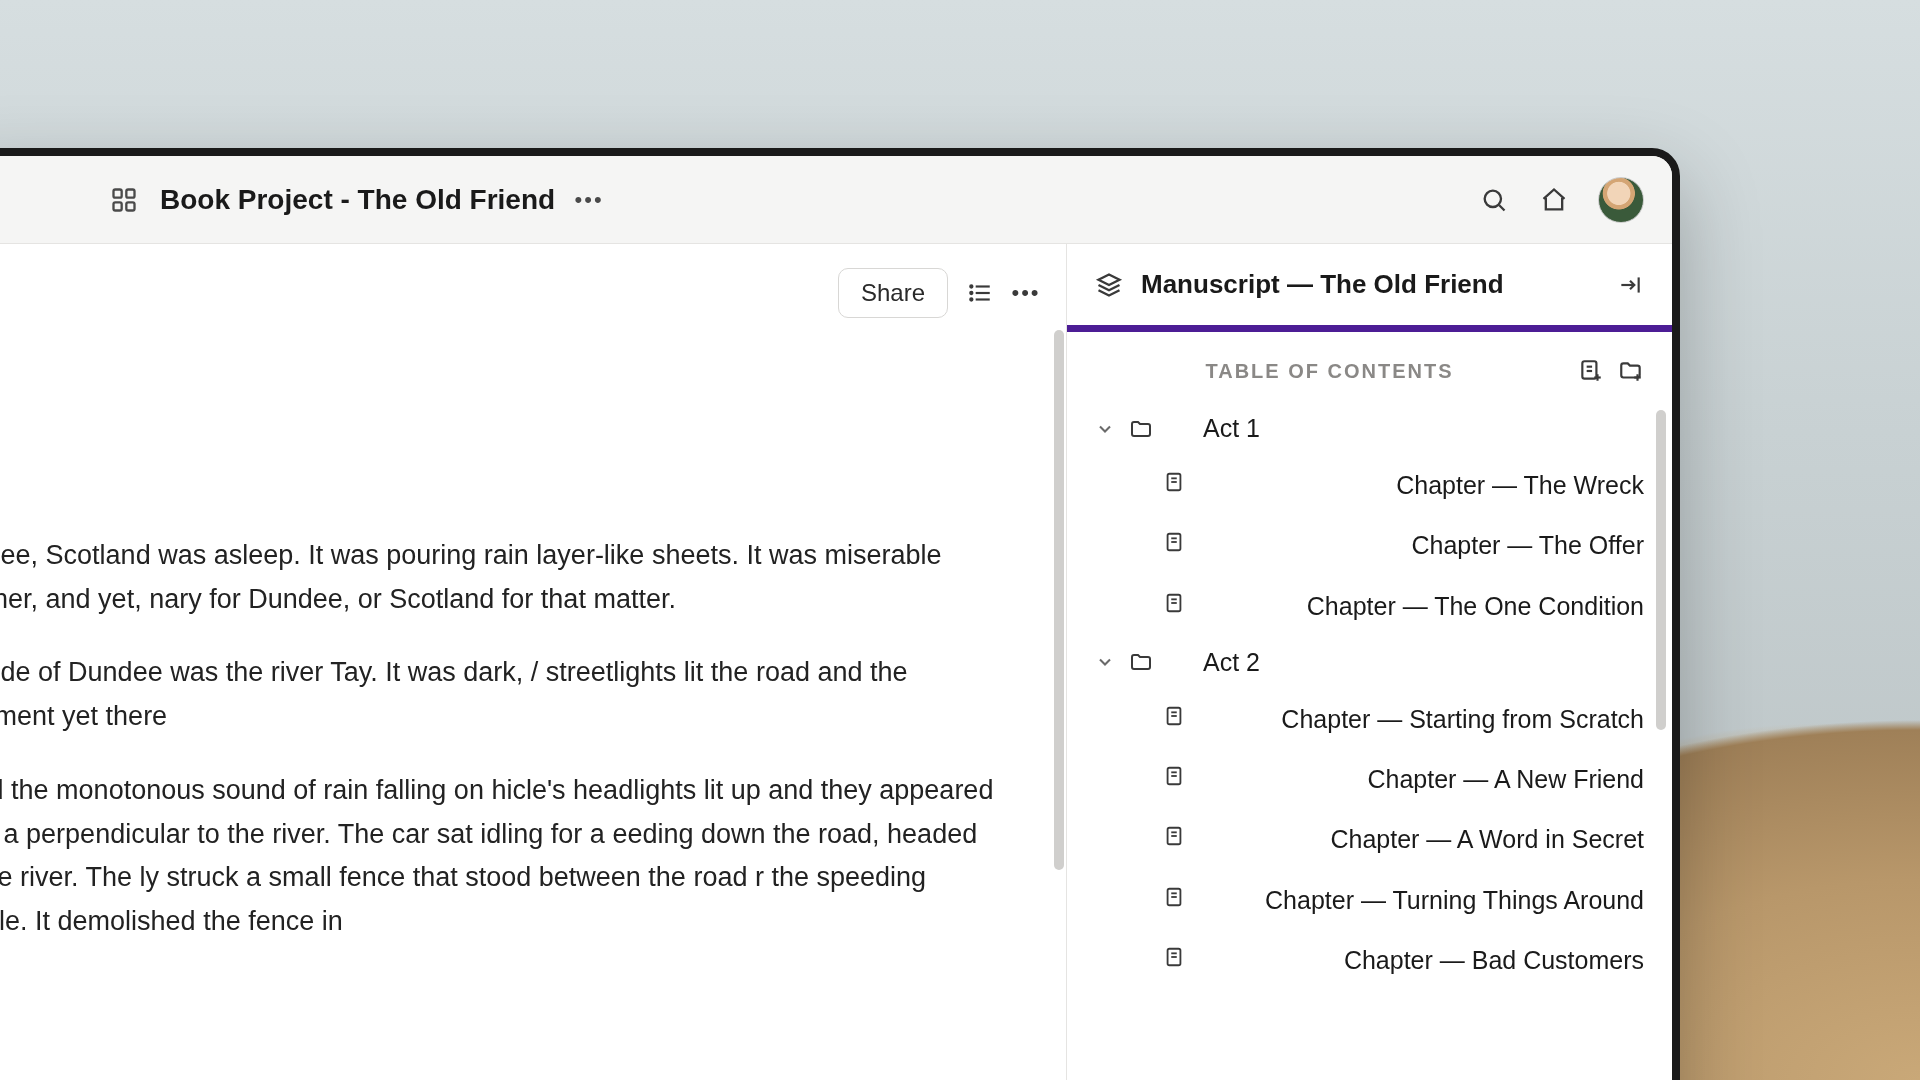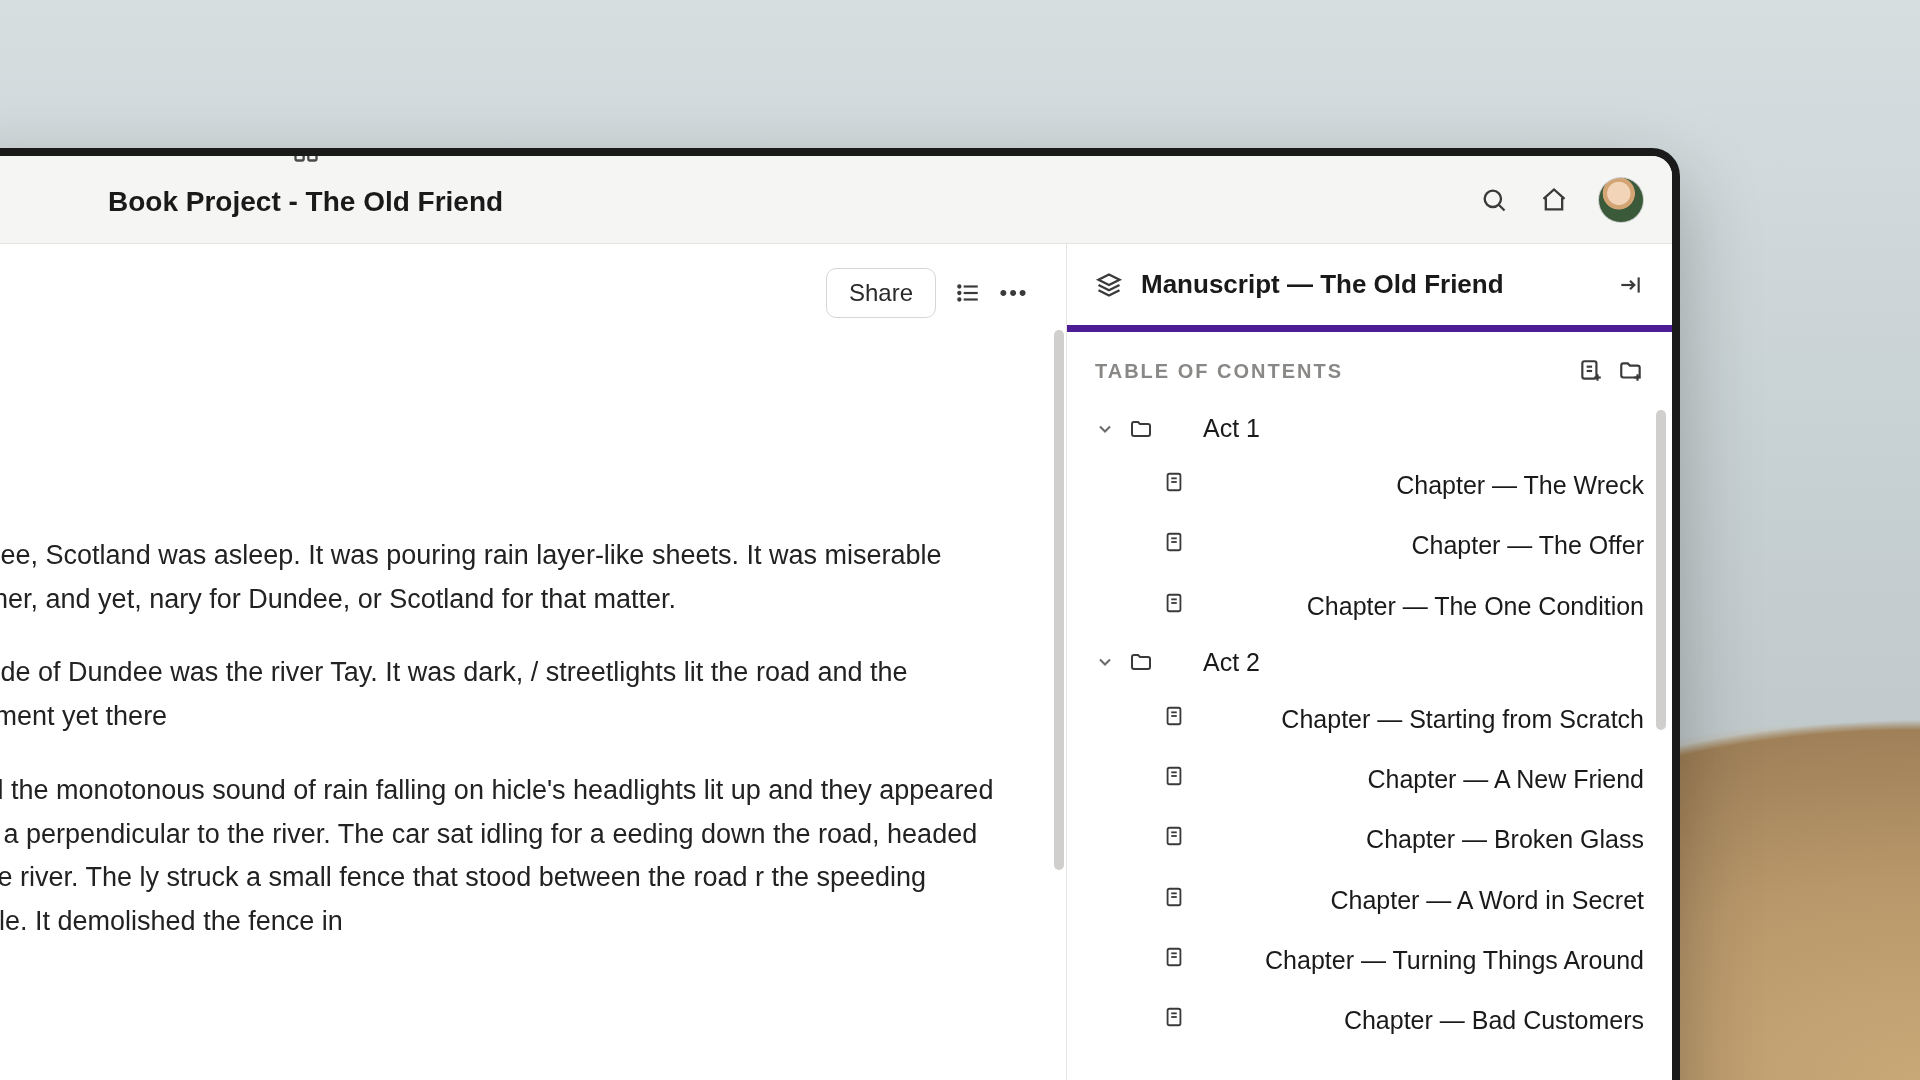--- a/index.html
+++ b/index.html
@@ -44,7 +44,7 @@
     background: #f5f5f4;
     border-bottom: 1px solid #e5e4e2;
   }
-  .topbar-left { display: flex; align-items: center; gap: 20px; flex-direction: column; }
+  .topbar-left { display: flex; align-items: center; gap: 20px; }
   .grid-icon { width: 28px; height: 28px; color: #4a4a4a; }
   .project-title { font-size: 28px; font-weight: 600; color: #1a1a1a; }
   .dots-icon { width: 28px; height: 28px; color: #4a4a4a; display:flex; align-items:center; justify-content:center; font-size:22px; letter-spacing:2px; }

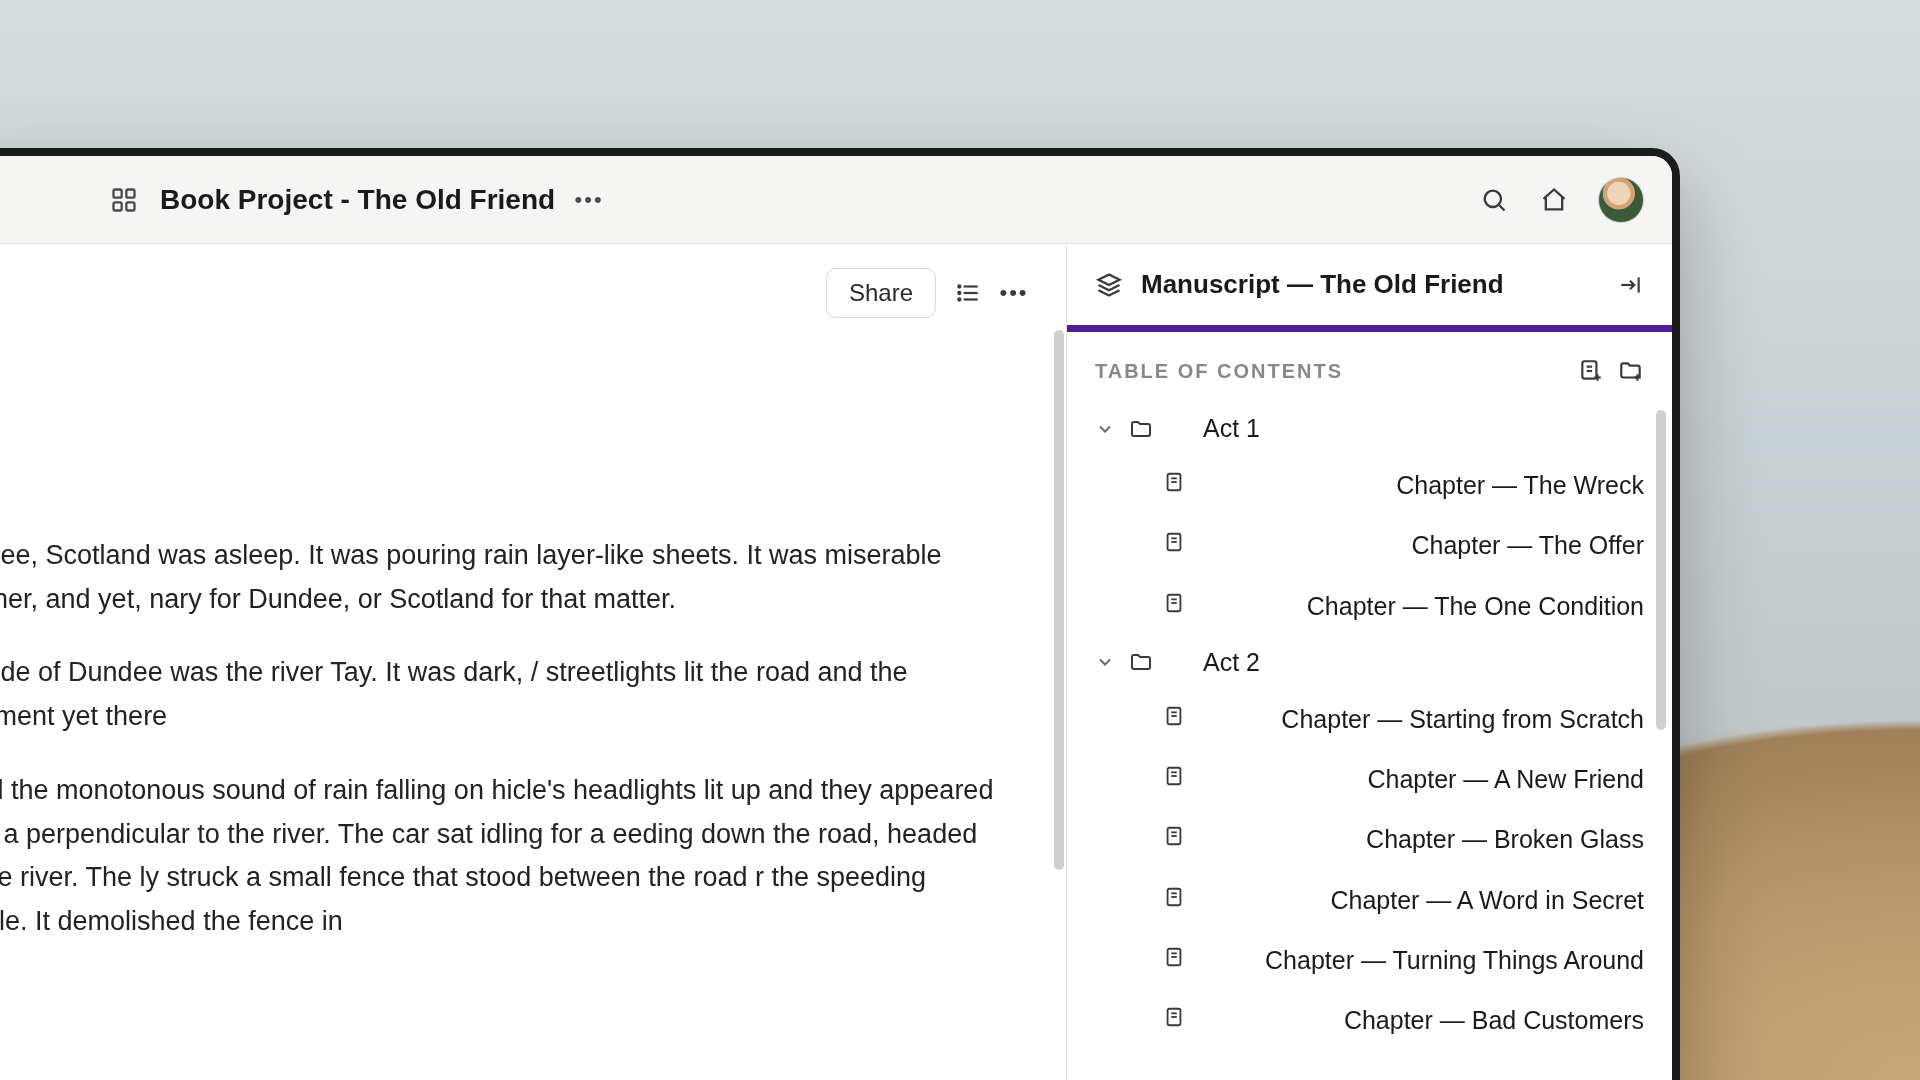--- a/index.html
+++ b/index.html
@@ -73,7 +73,7 @@
   .editor-toolbar {
     position: absolute;
     top: 24px;
-    right: 38px;
+    right: 26px;
     display: flex;
     align-items: center;
     gap: 18px;

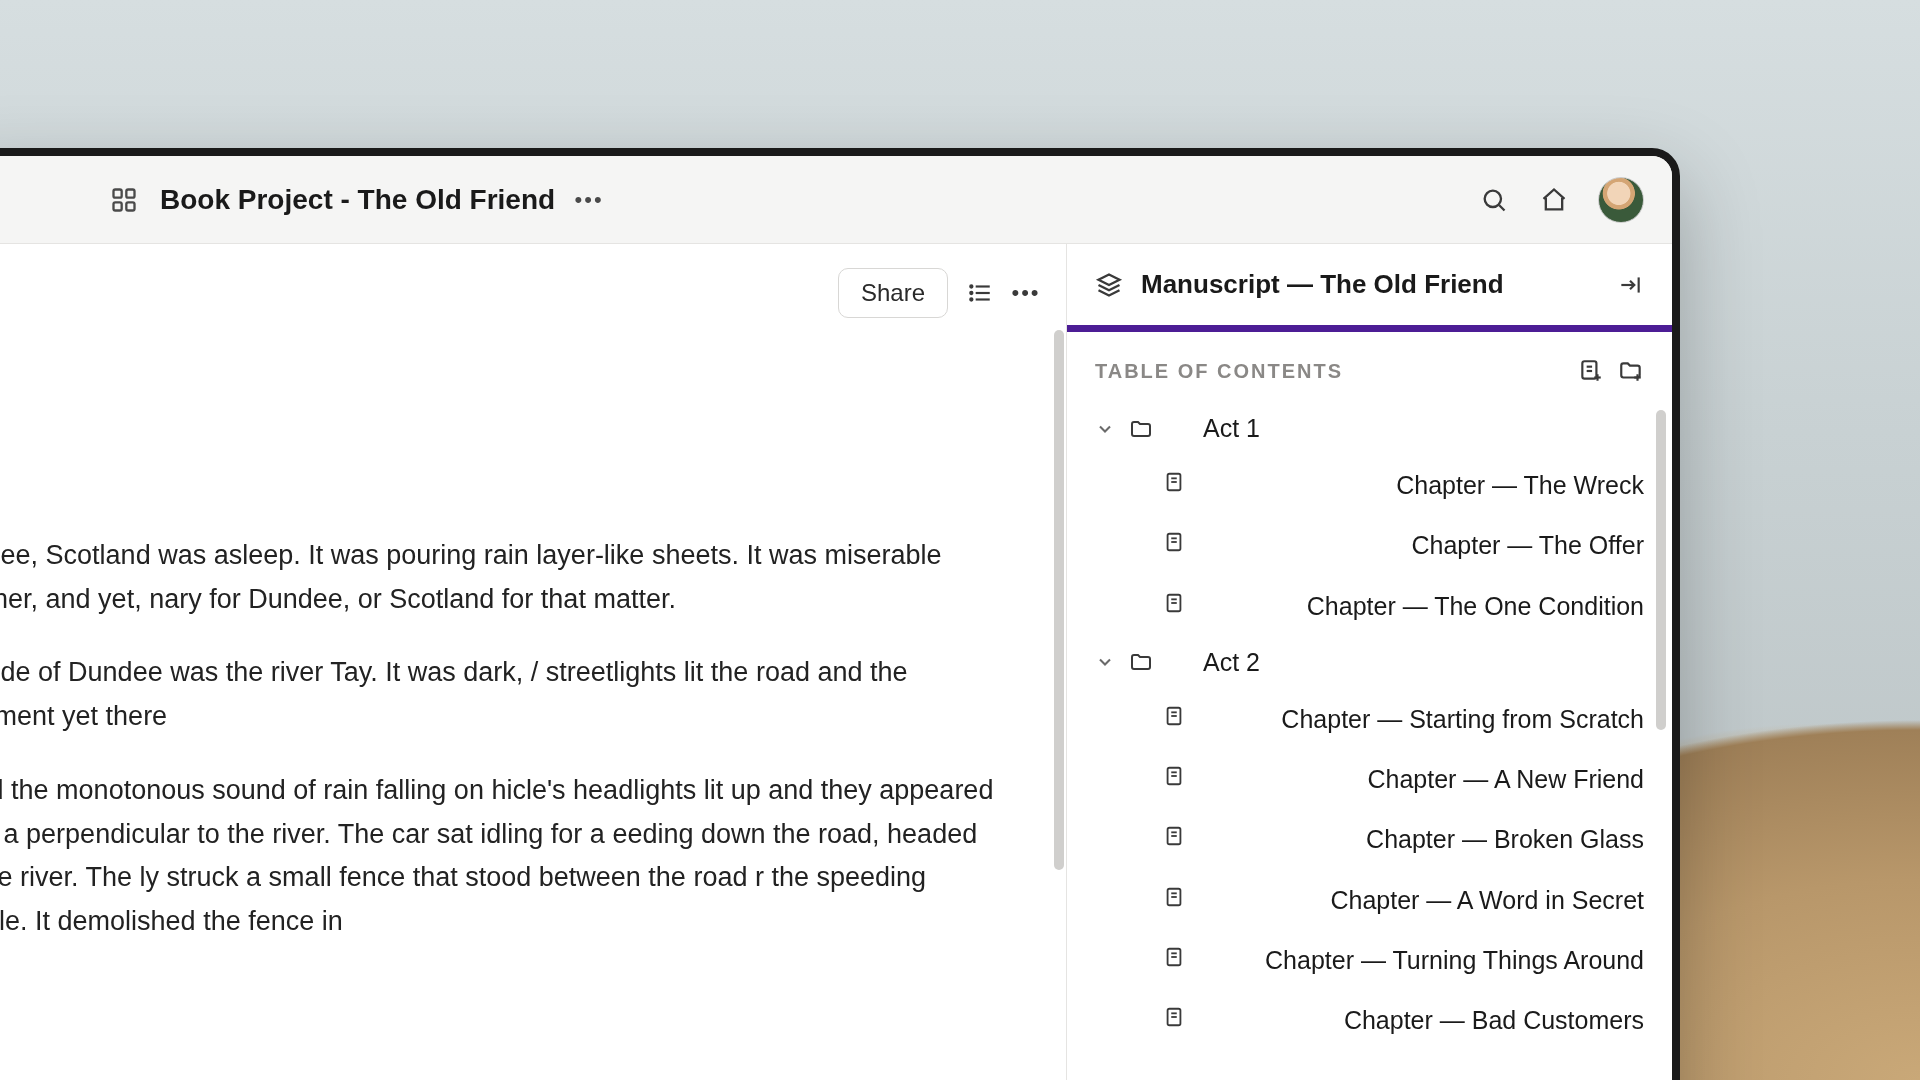--- a/index.html
+++ b/index.html
@@ -150,6 +150,7 @@
     letter-spacing: 2px;
     color: #8a8886;
     flex: 1;
+    text-align: center;
   }
   .toc-action-icon { width: 26px; height: 26px; color: #3a3a3a; cursor:pointer; }
 

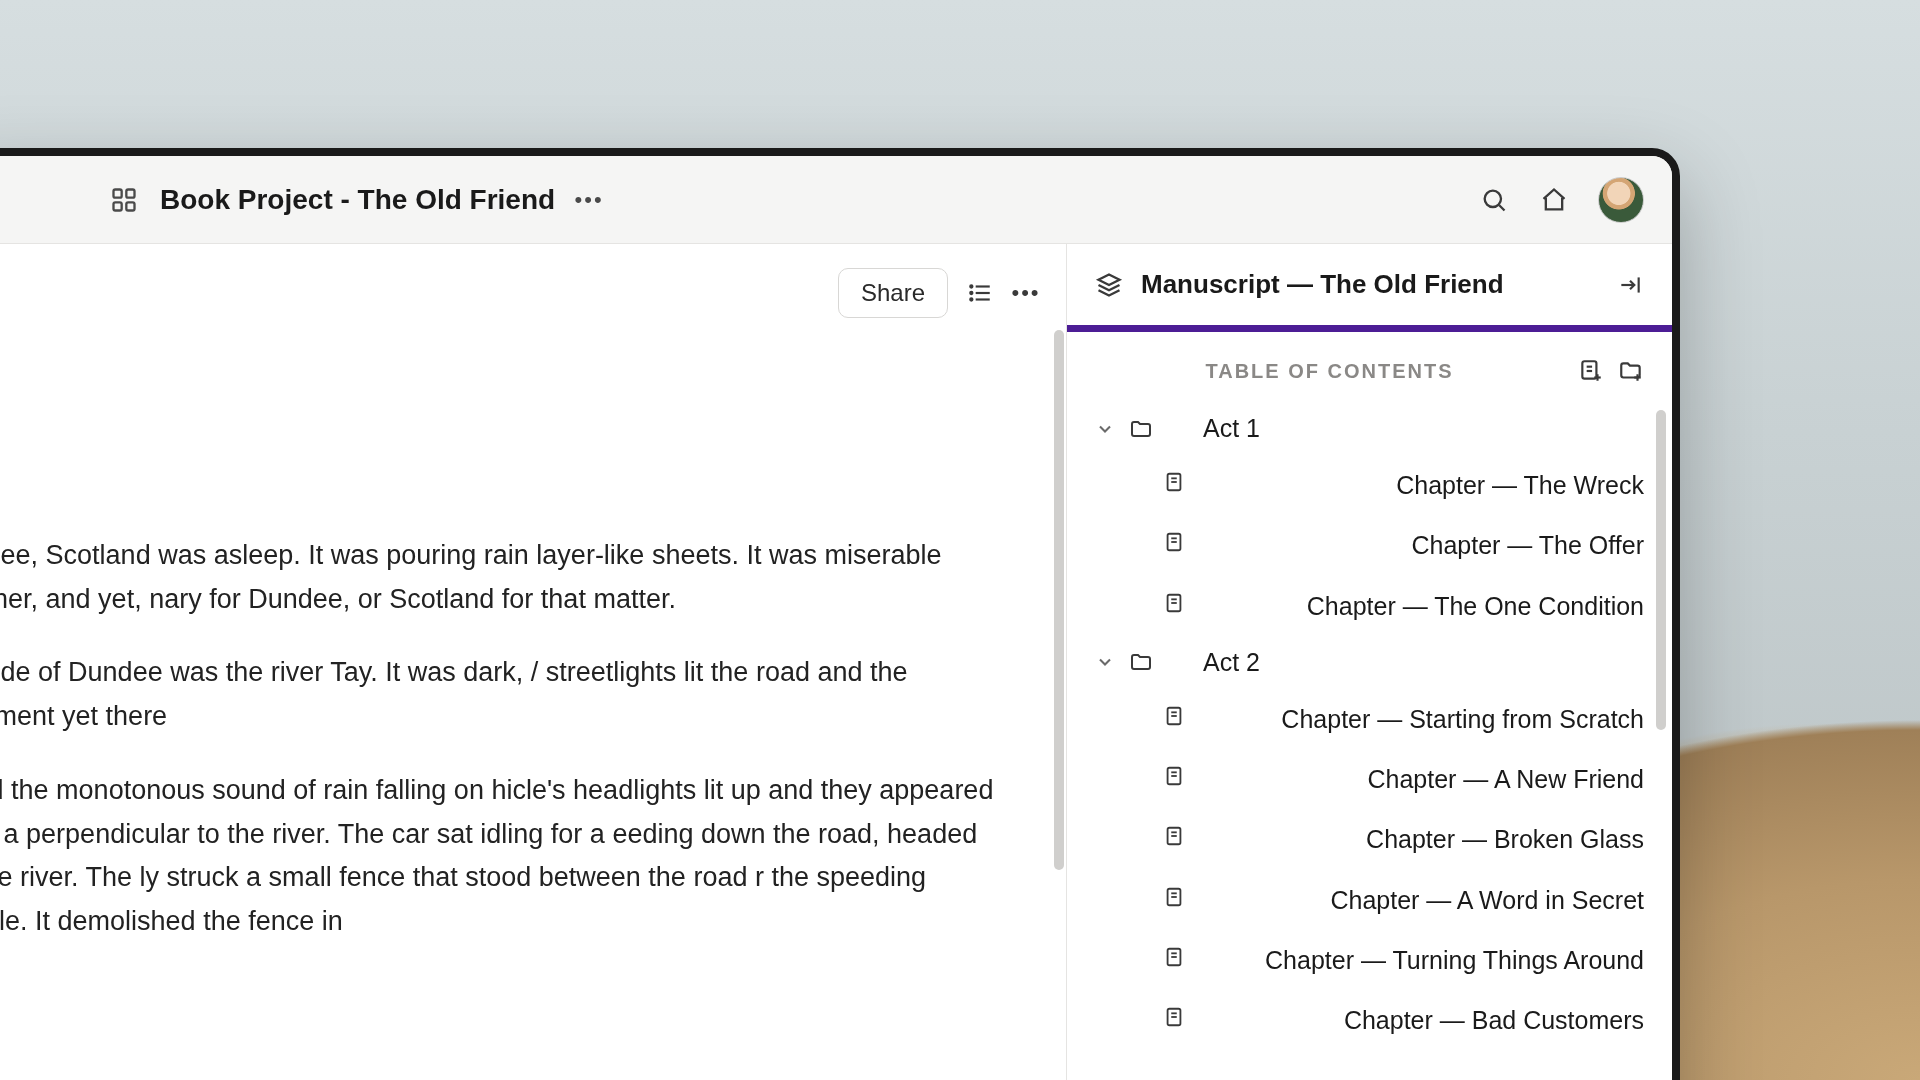--- a/index.html
+++ b/index.html
@@ -385,16 +385,6 @@
                 <line x1="9" y1="12" x2="15" y2="12"></line>
               </svg>
             </span>
-            <span class="chapter-label">Chapter — Broken Glass</span>
-          </div>
-          <div class="toc-chapter">
-            <span class="doc-icon">
-              <svg viewBox="0 0 24 24" width="22" height="22" fill="none" stroke="currentColor" stroke-width="2">
-                <rect x="5" y="3" width="14" height="18" rx="2"></rect>
-                <line x1="9" y1="8" x2="15" y2="8"></line>
-                <line x1="9" y1="12" x2="15" y2="12"></line>
-              </svg>
-            </span>
             <span class="chapter-label">Chapter — A Word in Secret</span>
           </div>
           <div class="toc-chapter">

